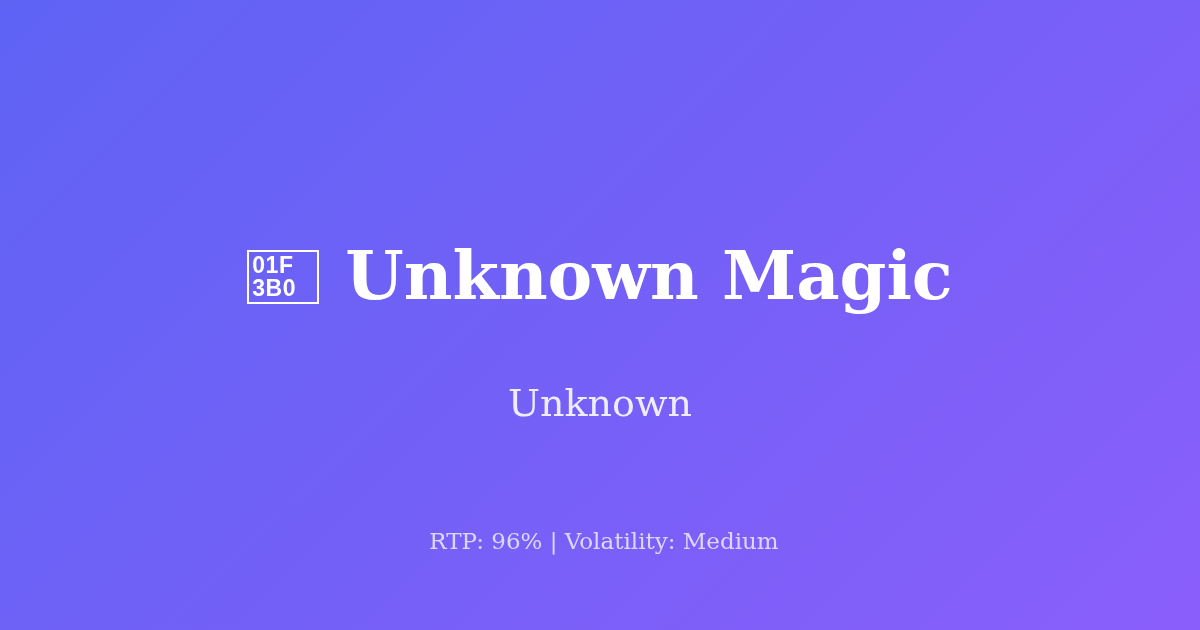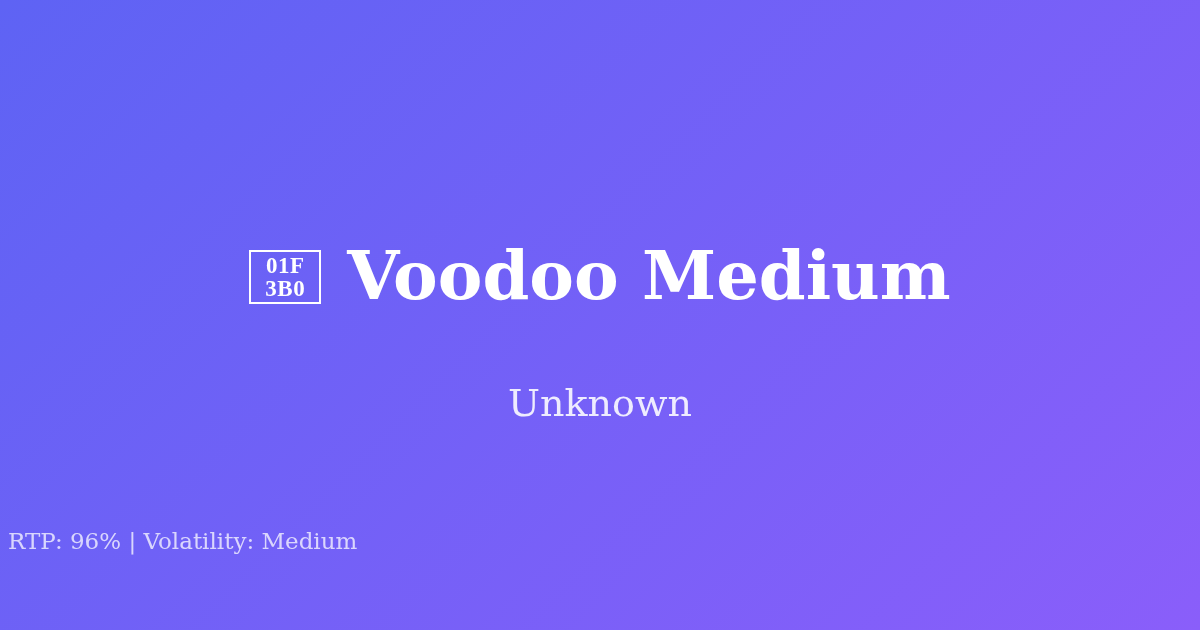--- a/index.html
+++ b/index.html
@@ -59,10 +59,9 @@
     padding: 3px 3px;
     display: flex;
     flex-direction: column;
-    align-items: center;
     justify-content: center;
     line-height: 1;
-    font-family: Liberation Serif, serif;
+    font-family: Liberation Sans, sans-serif;
     color: #ffffff;
     margin-top: 2px;
   }

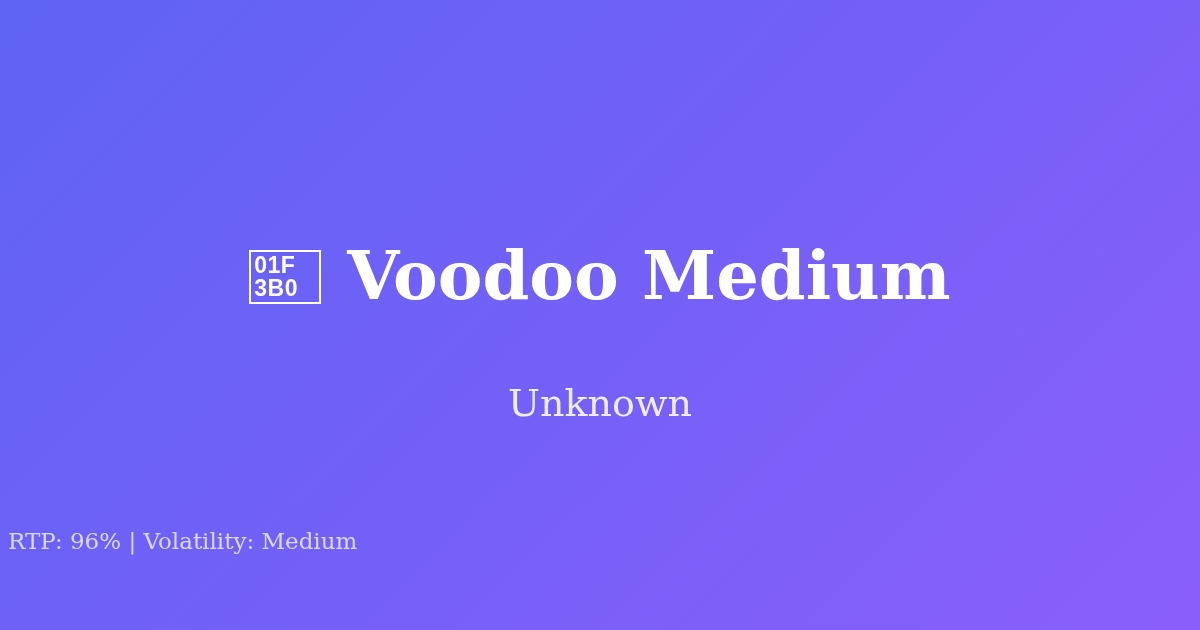--- a/index.html
+++ b/index.html
@@ -128,7 +128,7 @@
         <span class="tofu-row">3B0</span>
       </span>
 
-      <h1 class="game-title">Voodoo Medium</h1>
+      <h1 class="game-title">Unknown Magic</h1>
 
     </div>
 

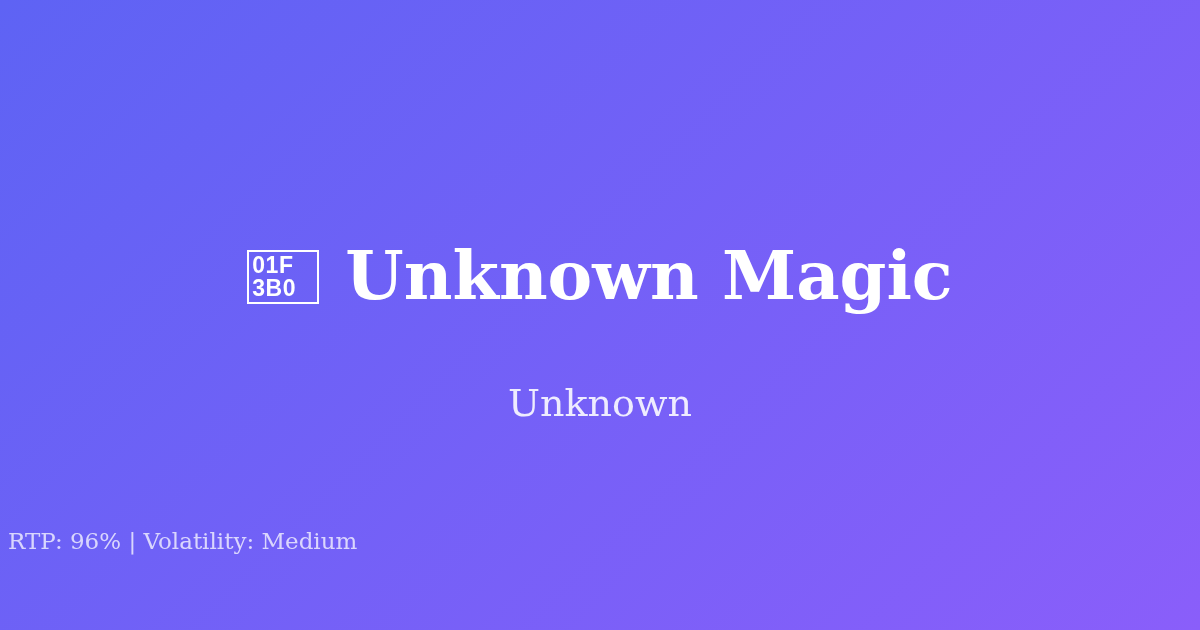--- a/index.html
+++ b/index.html
@@ -105,7 +105,7 @@
     left: 8px;
     right: 0;
     top: 528px;
-    text-align: left;
+    text-align: center;
     font-family: "DejaVu Serif", "Liberation Serif", serif;
     font-size: 23px;
     font-weight: 400;

